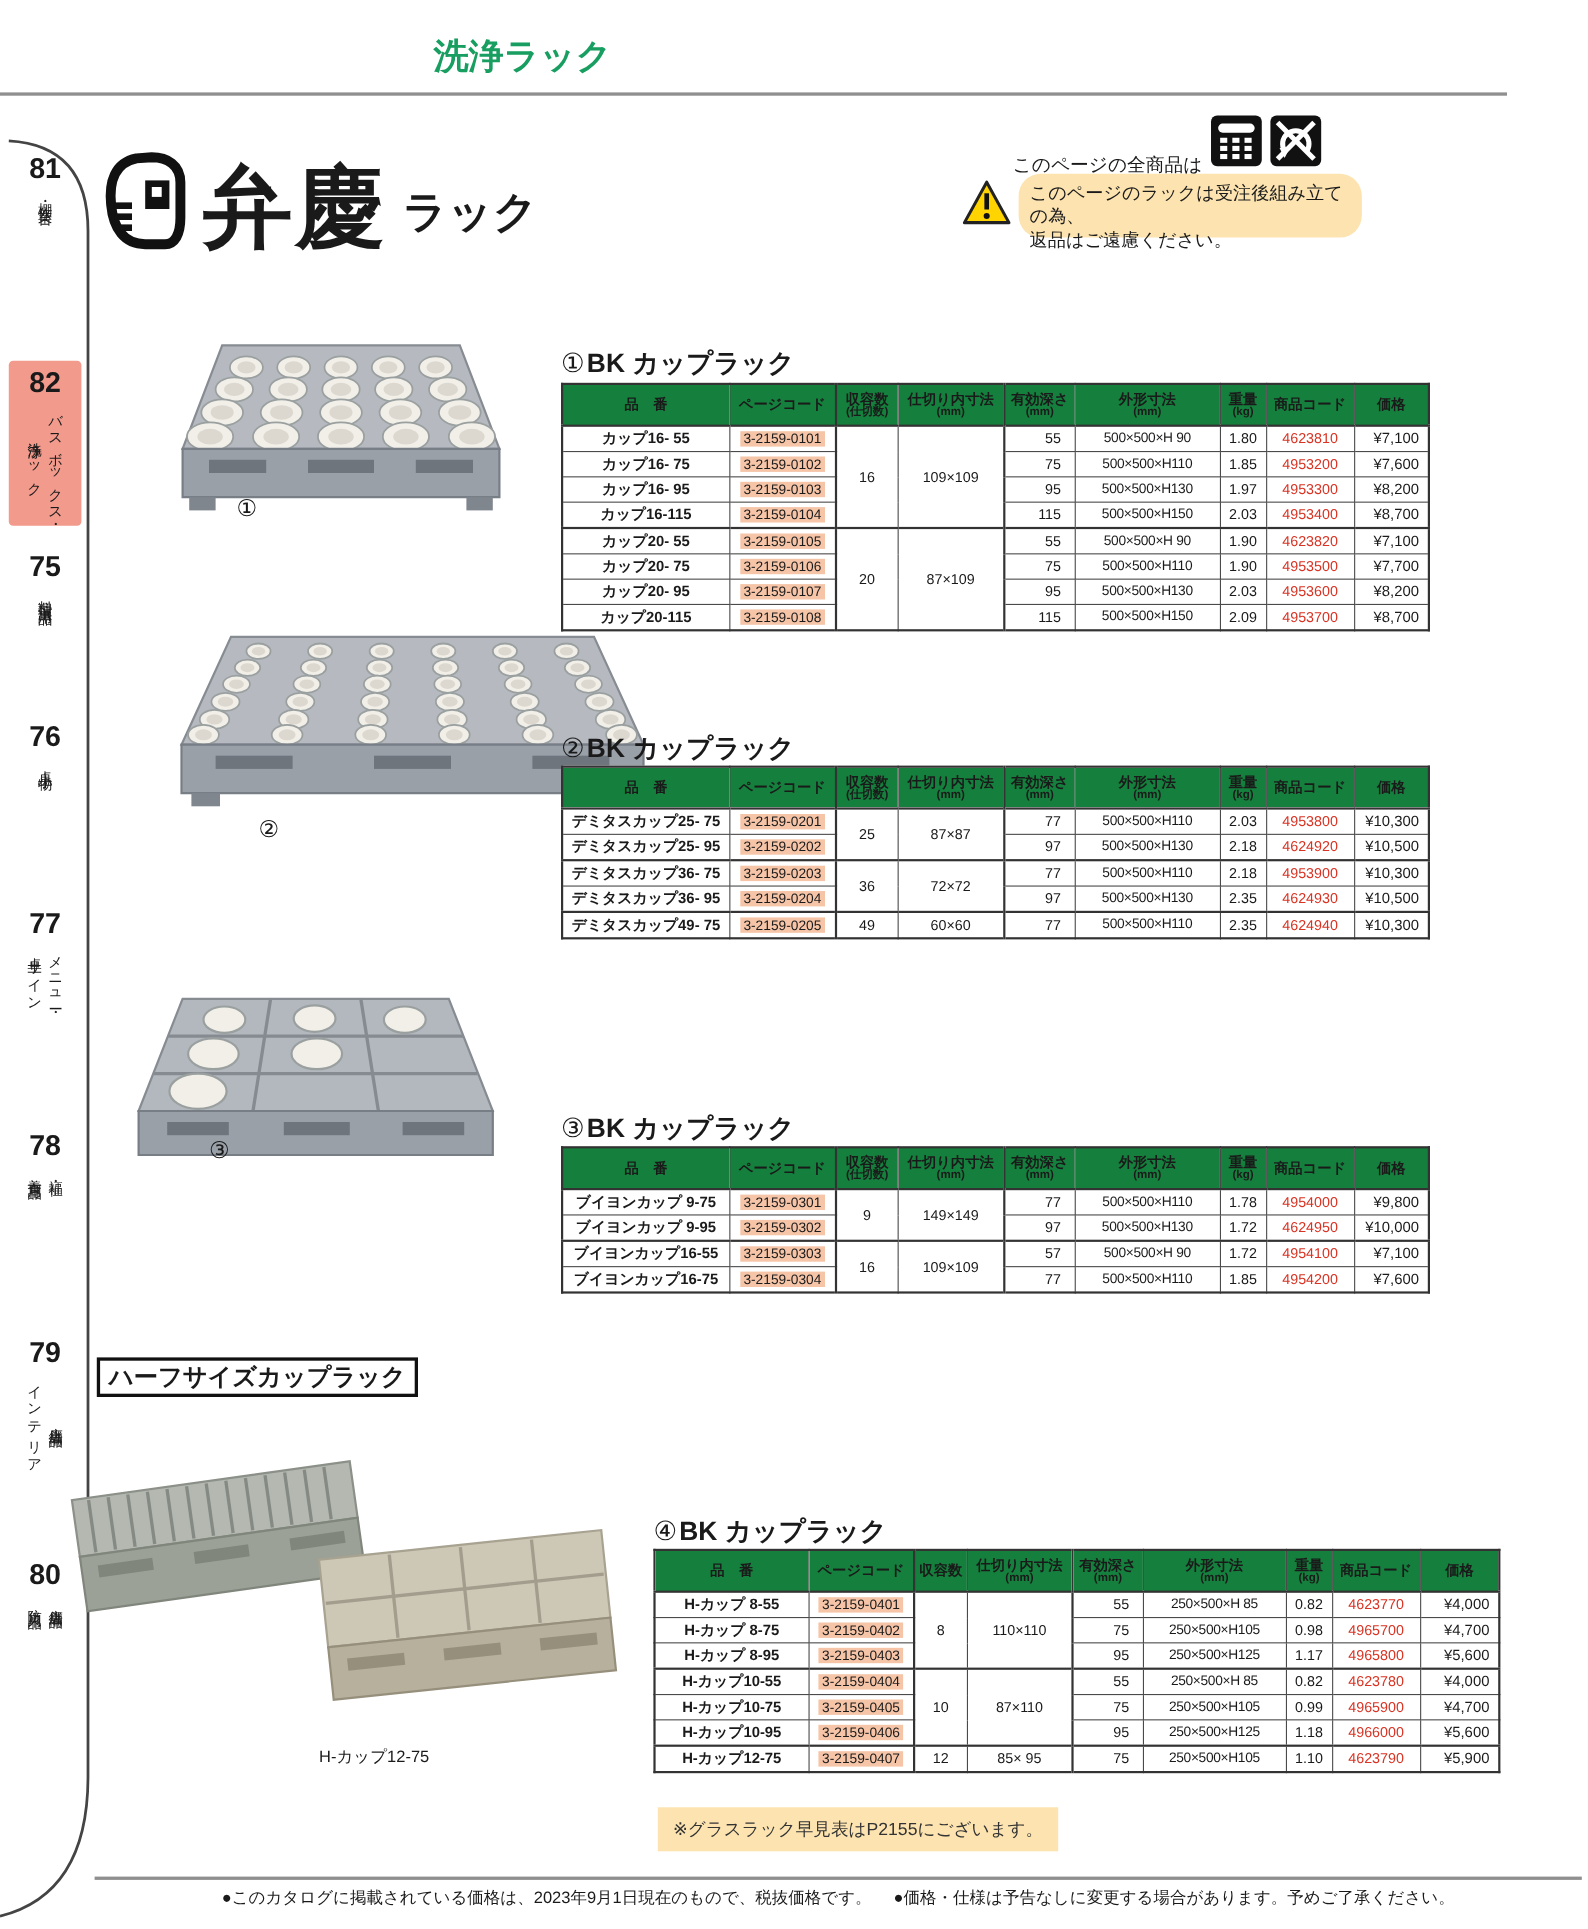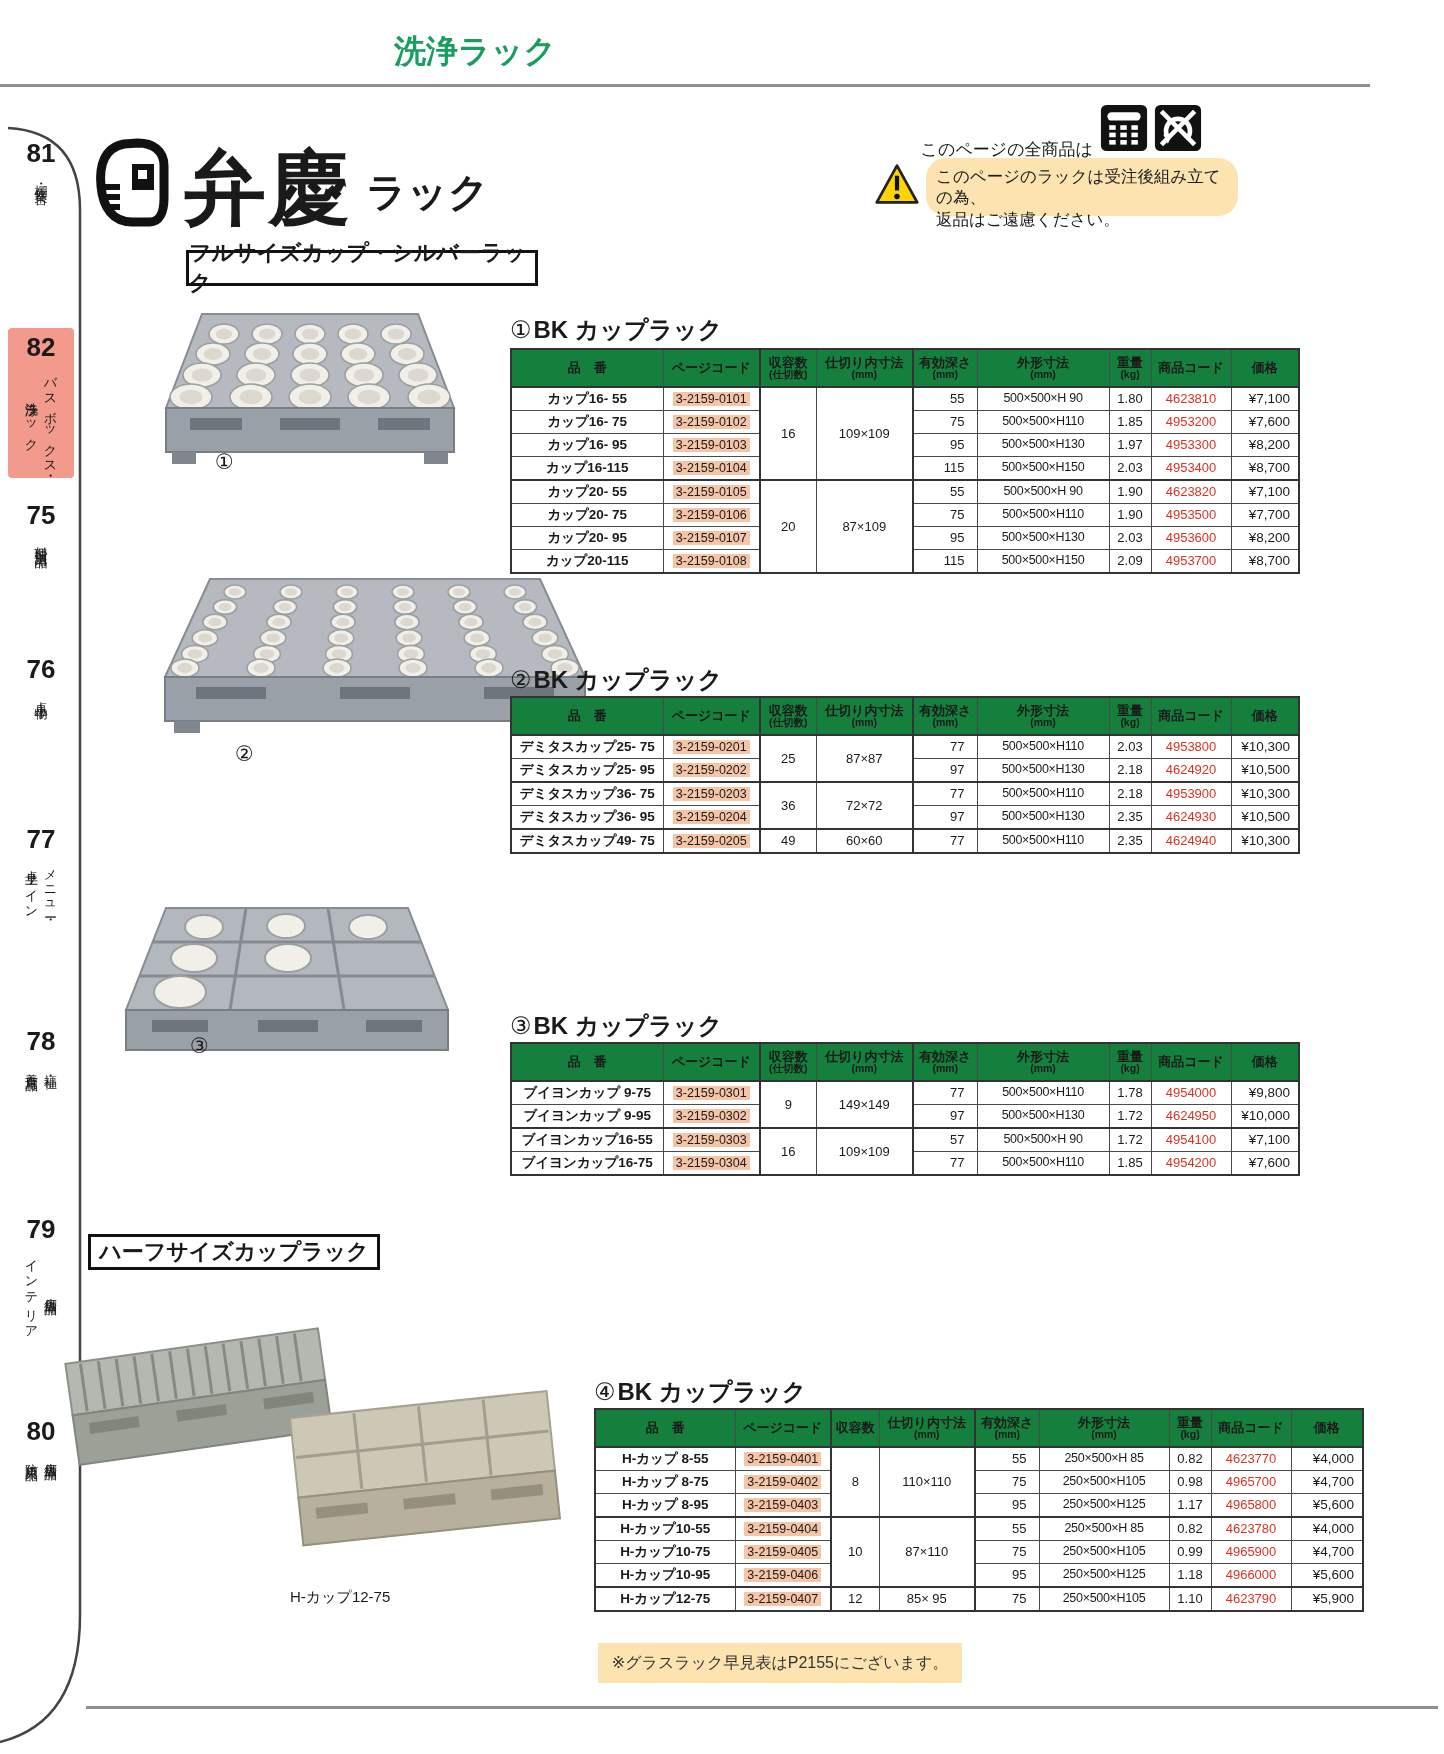--- a/index.html
+++ b/index.html
@@ -26,7 +26,7 @@
   
   #brand{position:absolute;left:92px;top:136px;display:flex;align-items:flex-end;}
   #brand .logo{width:82px;height:92px;margin-right:10px;}
-  #brand .name{font-family:Liberation Serif, serif;font-size:82px;font-weight:bold;
+  #brand .name{font-family:Liberation Sans, sans-serif;font-size:82px;font-weight:bold;
                line-height:0.95;letter-spacing:2px;}
   #brand .suffix{font-size:40px;font-weight:bold;margin:0 0 8px 14px;}
 

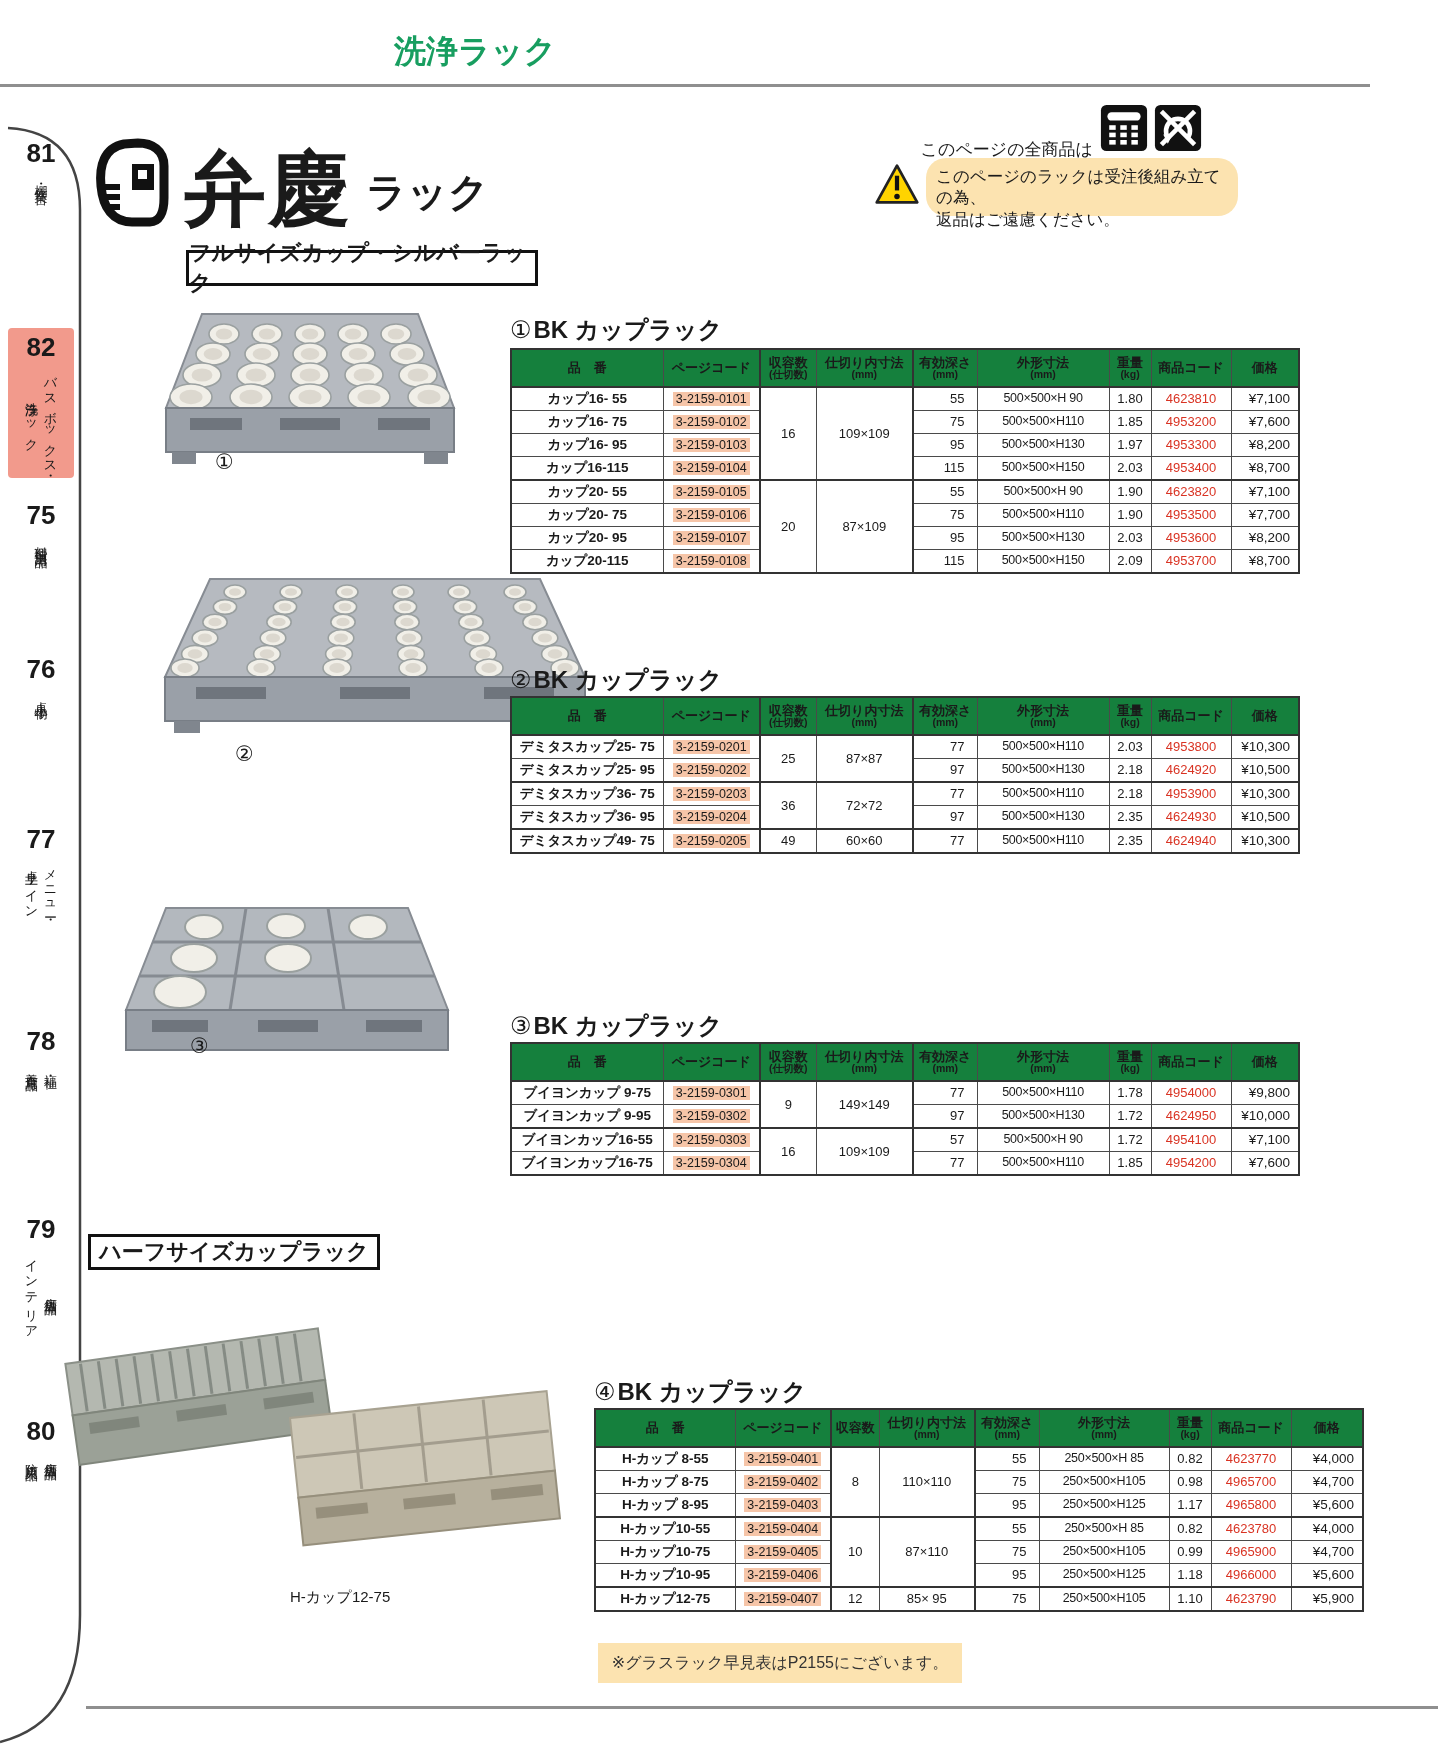--- a/index.html
+++ b/index.html
@@ -167,7 +167,6 @@
     <span>返品はご遠慮ください。</span>
   </div>
 
-  <div id="full-size-label" class="label-box">フルサイズカップ・シルバーラック</div>
   <div id="half-size-label" class="label-box">ハーフサイズカップラック</div>
 
   <svg id="rack1" class="rack" width="320" height="195" viewBox="0 0 320 195">

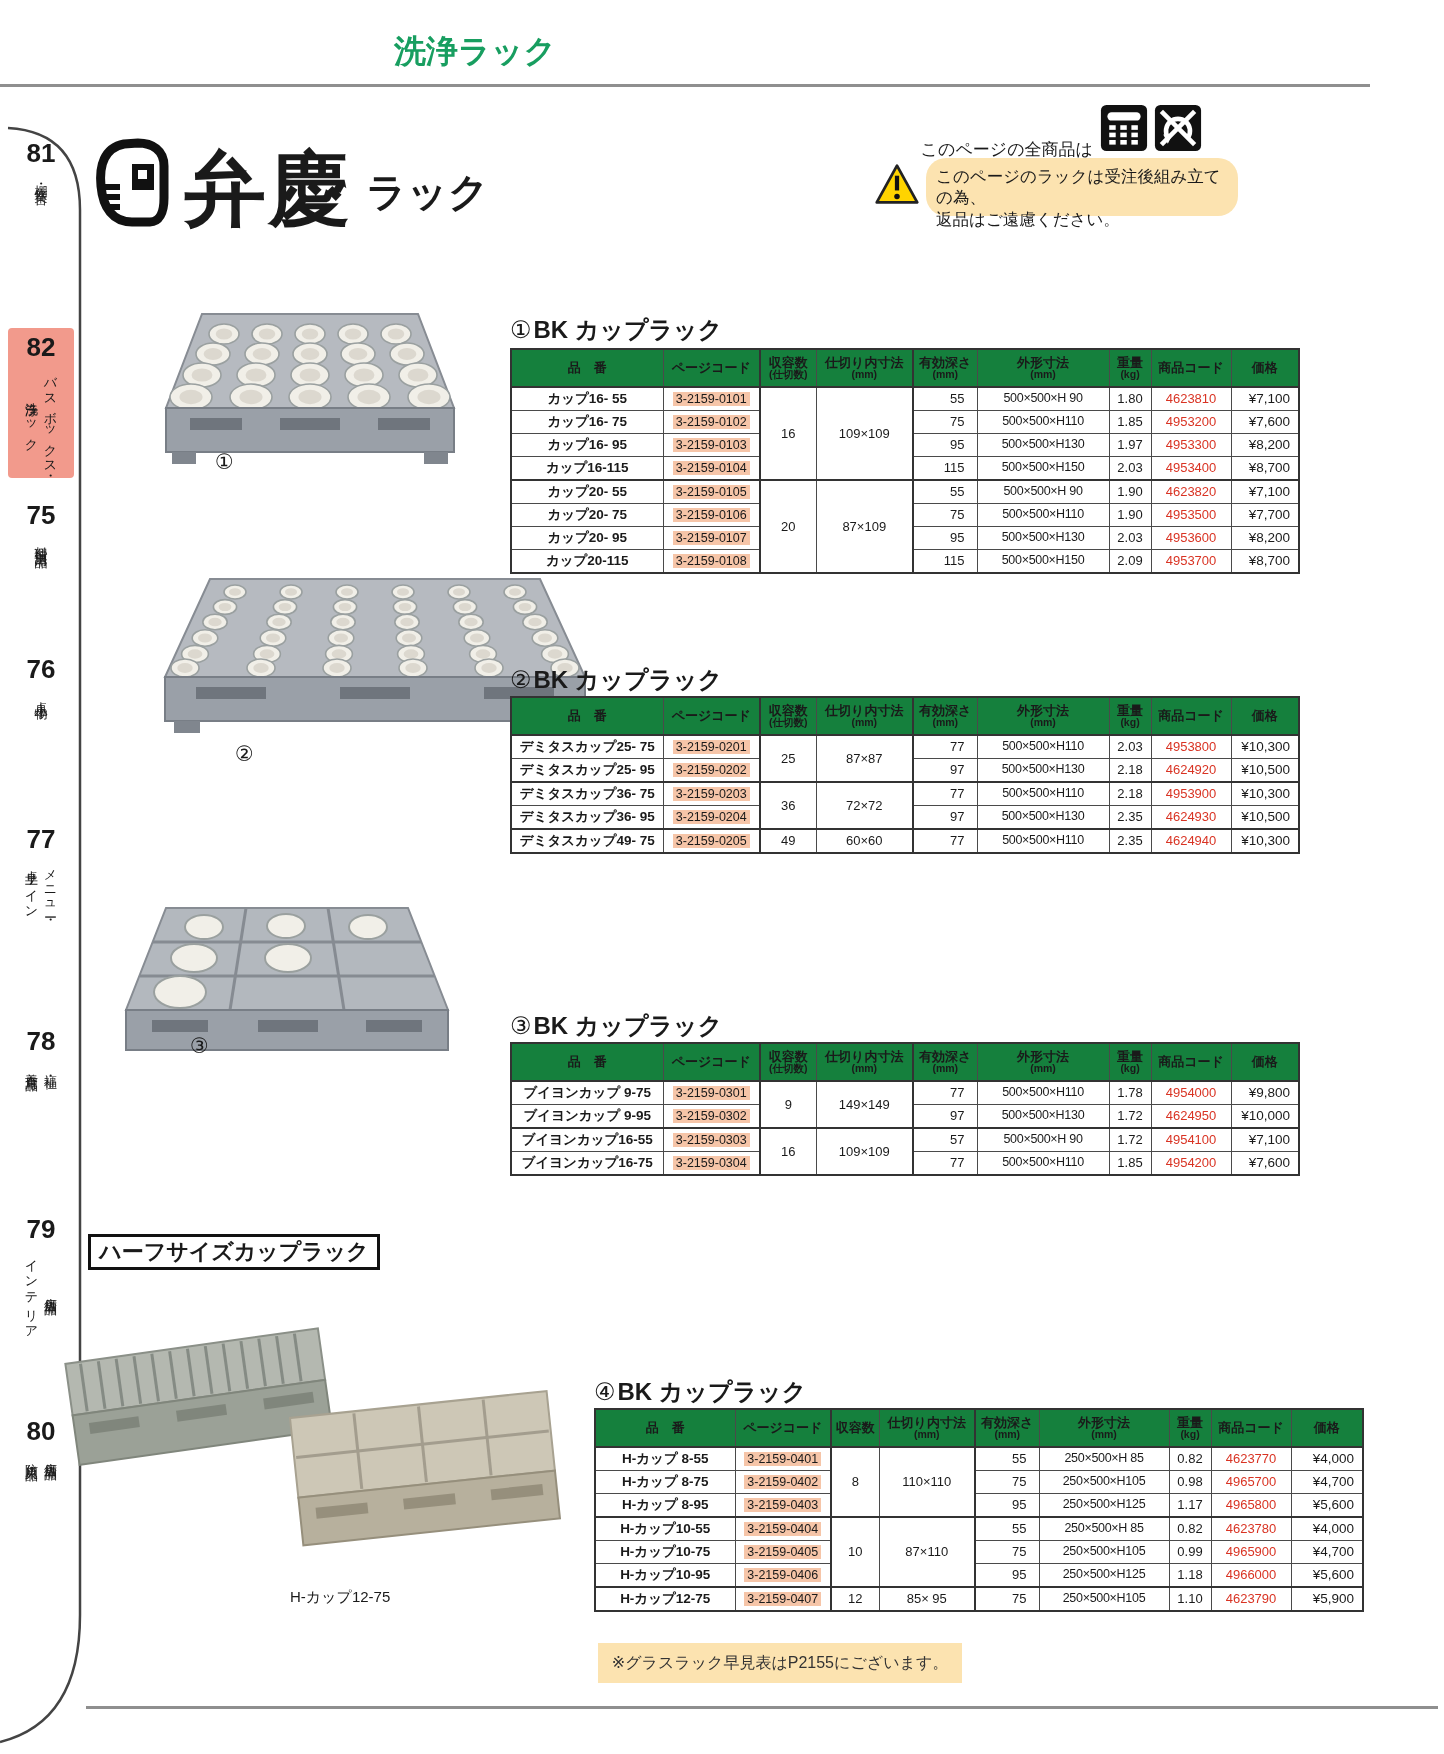--- a/index.html
+++ b/index.html
@@ -822,6 +822,9 @@
 
   <div id="glass-note">※グラスラック早見表はP2155にございます。</div>
   <div id="footer-line"></div>
+  <div id="footer-text">
+    <span>●このカタログに掲載されている価格は、2023年9月1日現在のもので、税抜価格です。</span><span>●価格・仕様は予告なしに変更する場合があります。予めご了承ください。</span>
+  </div>
 
 </div>
 

